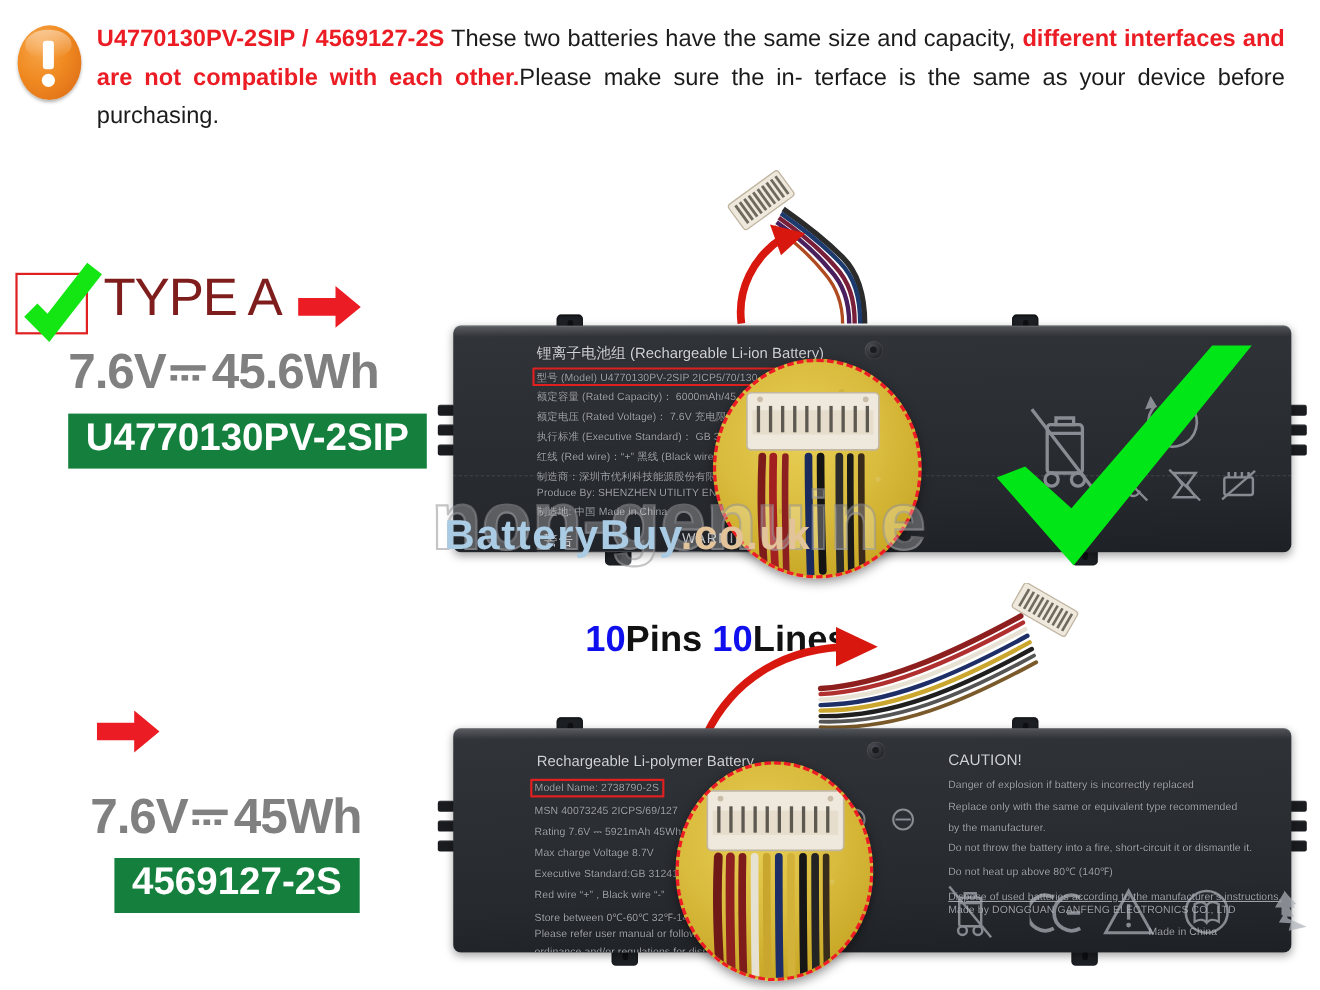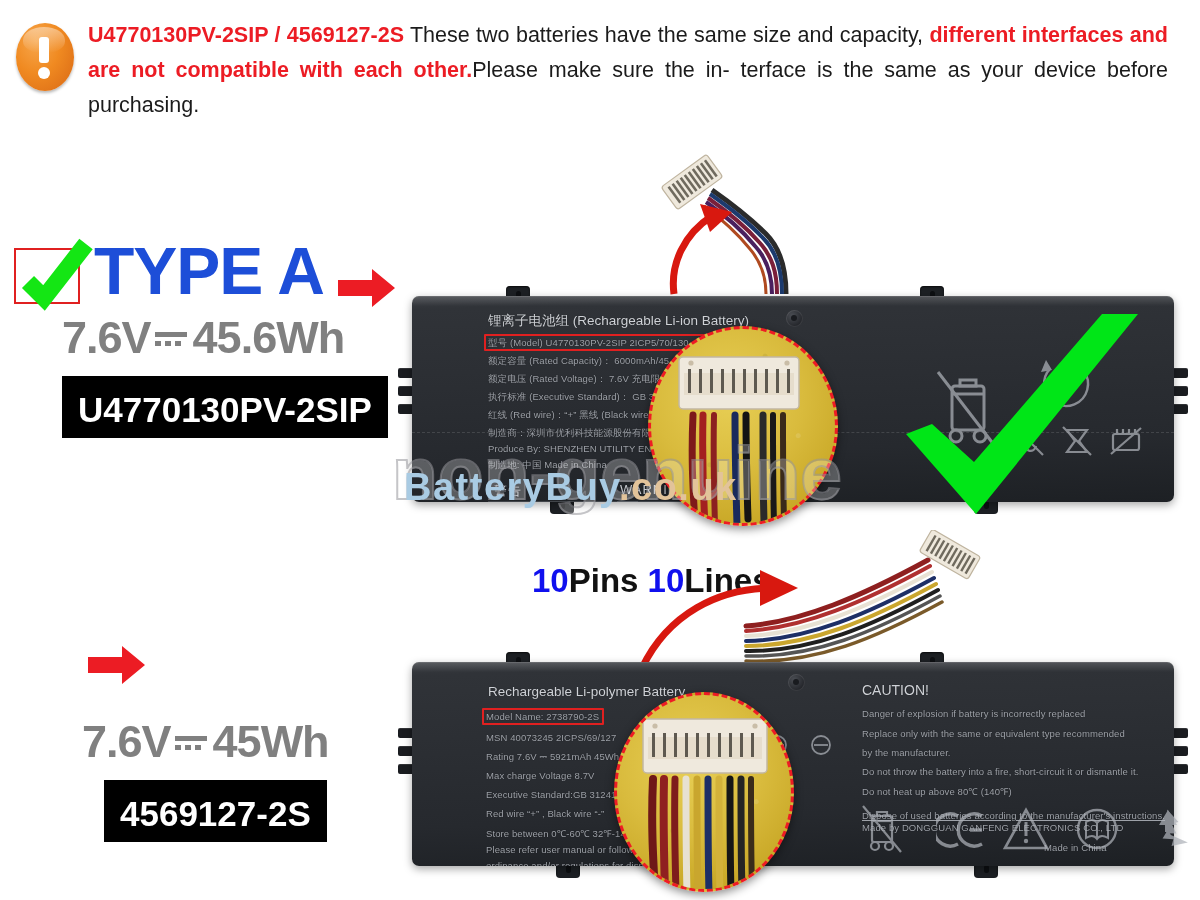--- a/index.html
+++ b/index.html
@@ -44,7 +44,7 @@
 
   .type-line{position:absolute;white-space:nowrap;}
   .type-word{
-      font-size:66px;font-weight:bold;color:#1d4ed8;letter-spacing:-1px;
+      font-size:48px;font-weight:normal;color:#7f1d1d;letter-spacing:-1px;
       font-family:"Liberation Sans",sans-serif;line-height:62px;
   }
   .type-arrow{display:inline-block;vertical-align:middle;margin-left:10px;}

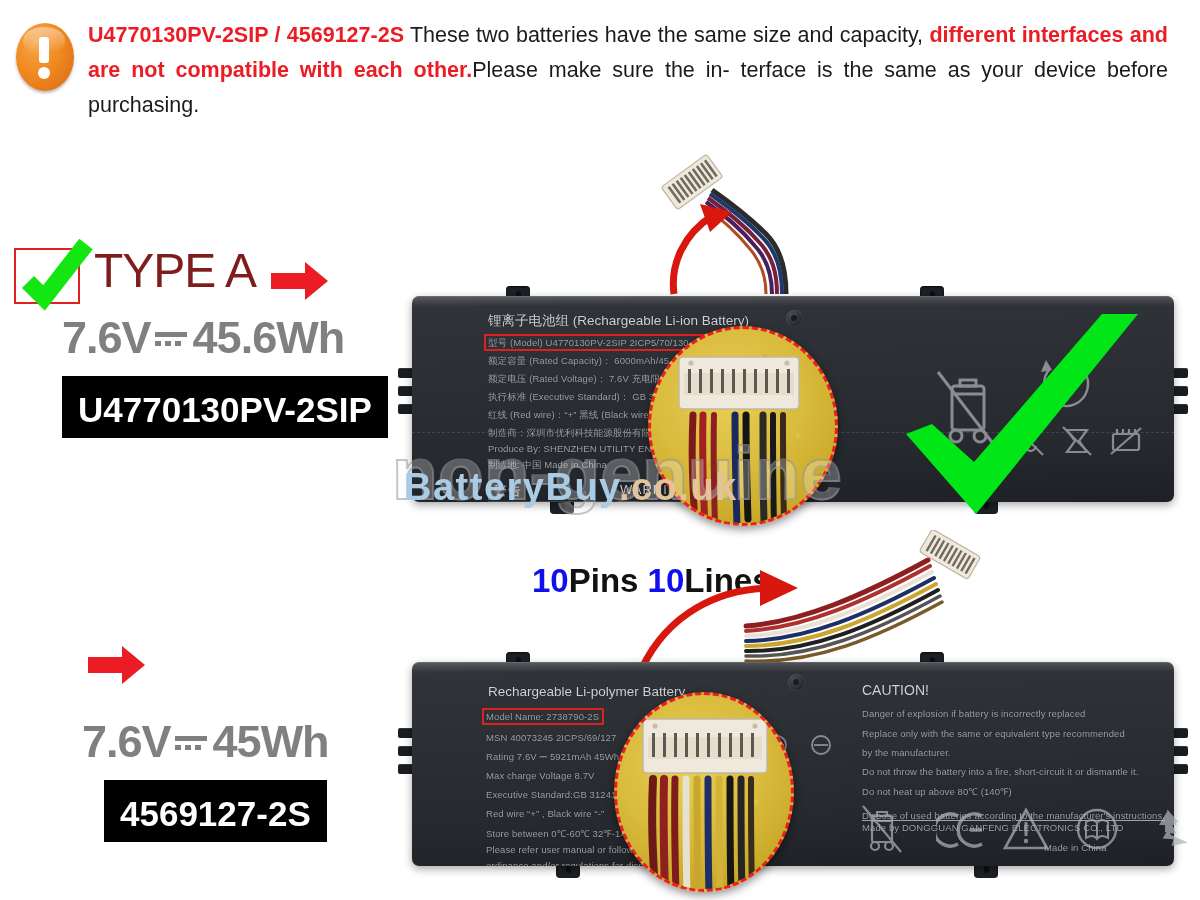--- a/index.html
+++ b/index.html
@@ -61,9 +61,9 @@
   .dc-sym i:nth-child(4){top:13px;left:20px;width:6px;height:5px;}
 
   .model-chip{
-      position:absolute;background:#000000;color:#ffffff;font-weight:bold;
+      position:absolute;background:#15803d;color:#ffffff;font-weight:bold;
       font-family:"Liberation Sans",sans-serif;
-      padding:14px 16px 8px 16px;font-size:35px;letter-spacing:0px;white-space:nowrap;
+      padding:2px 16px 8px 16px;font-size:35px;letter-spacing:0px;white-space:nowrap;
   }
 
   

